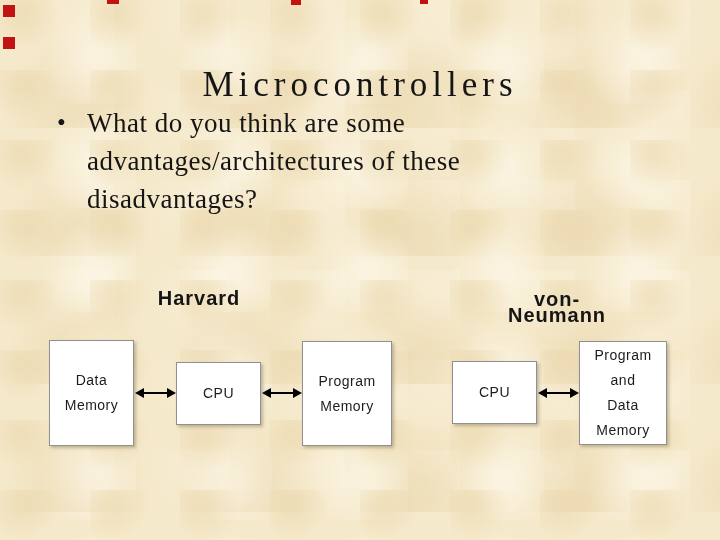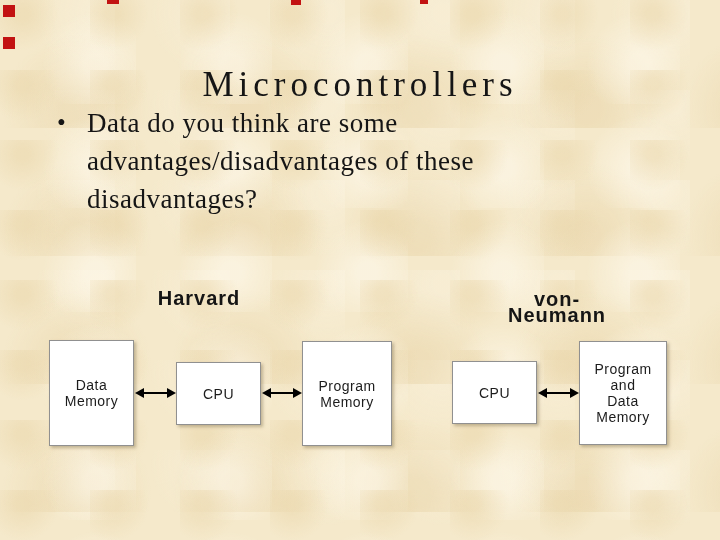--- a/index.html
+++ b/index.html
@@ -105,7 +105,7 @@
 <div class="bullet-block">
   <div class="bullet-marker">•</div>
   <div class="bullet-lines">
-    <div>Data do you think are some</div>
+    <div>What do you think are some</div>
     <div>advantages/disadvantages of these</div>
     <div>disadvantages?</div>
   </div>

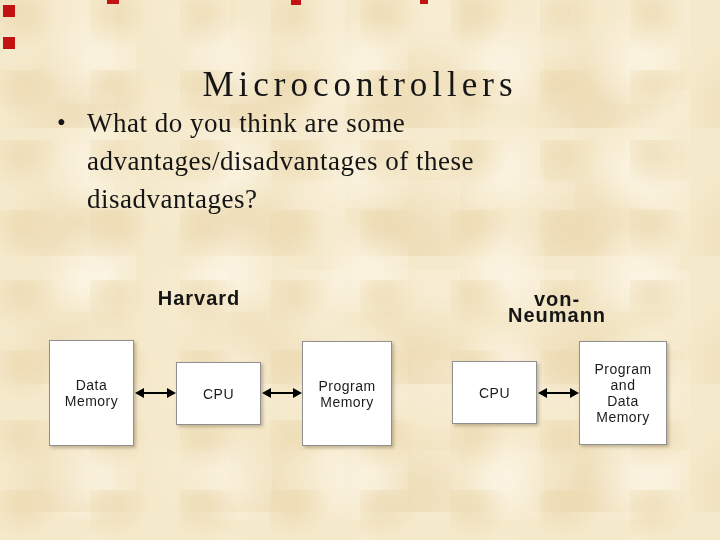--- a/index.html
+++ b/index.html
@@ -106,7 +106,7 @@
   <div class="bullet-marker">•</div>
   <div class="bullet-lines">
     <div>What do you think are some</div>
-    <div>advantages/disadvantages of these</div>
+    <div>advantages/architectures of these</div>
     <div>disadvantages?</div>
   </div>
 </div>

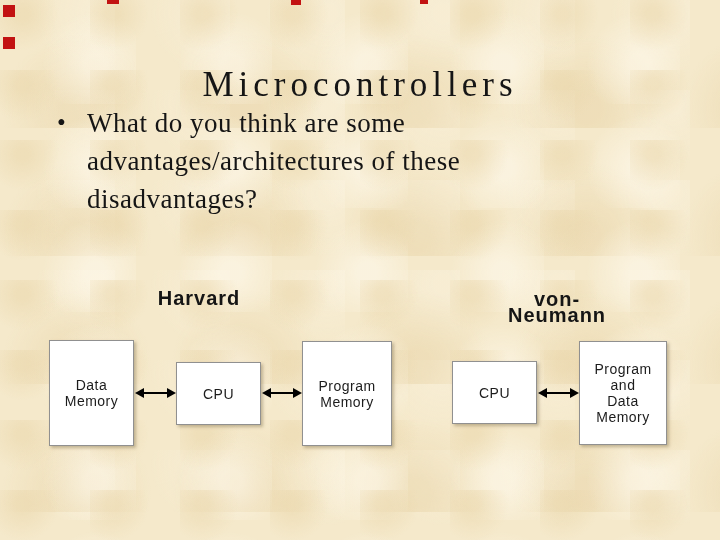--- a/index.html
+++ b/index.html
@@ -71,7 +71,7 @@
     box-shadow:2px 2px 3px rgba(130,115,80,0.45);
     display:flex;align-items:center;justify-content:center;
     text-align:center;
-    font-size:14px;line-height:16px;letter-spacing:0.5px;
+    font-size:14px;line-height:25px;letter-spacing:0.5px;
     color:#1c1c1c;
     white-space:pre-line;
   }

